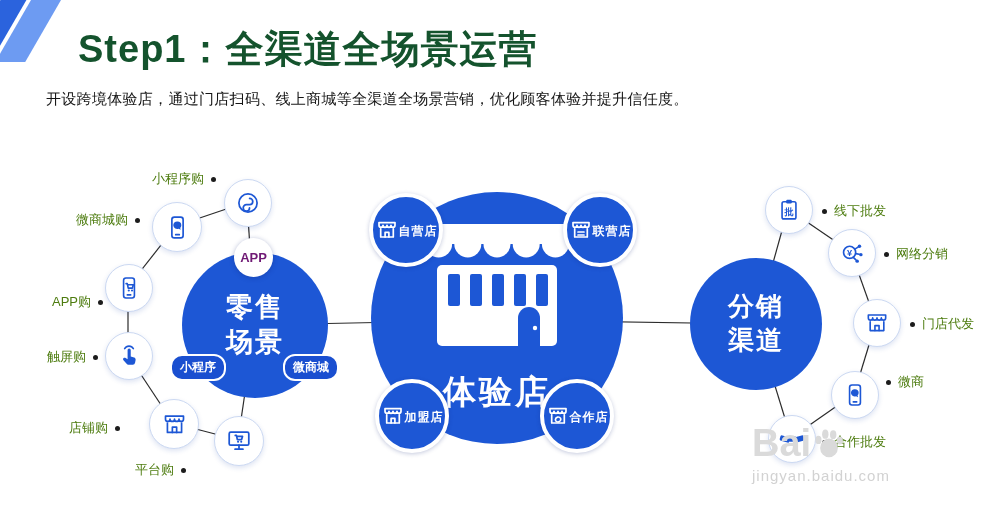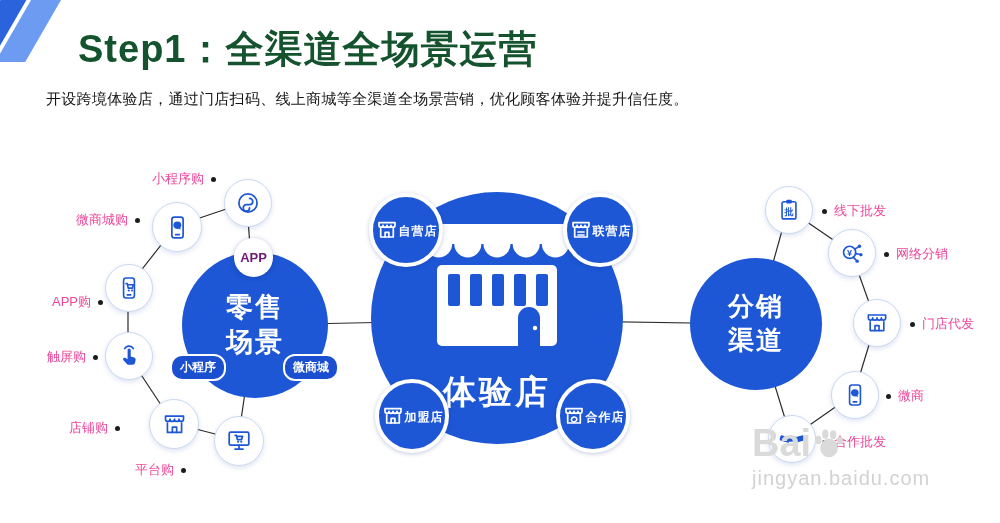--- a/index.html
+++ b/index.html
@@ -16,7 +16,7 @@
       box-shadow:0 2px 5px rgba(25,70,170,.15);z-index:3;}
   .ic svg{display:block;}
 
-  .nlabel{position:absolute;display:flex;align-items:center;gap:7px;font-size:13px;color:#ec4899;z-index:4;white-space:nowrap;}
+  .nlabel{position:absolute;display:flex;align-items:center;gap:7px;font-size:13px;color:#4d7c0f;z-index:4;white-space:nowrap;}
   .dot{width:5px;height:5px;border-radius:50%;background:#1c1c1c;flex:none;}
 
   .hub{position:absolute;border-radius:50%;background:#1d57d5;color:#fff;display:flex;flex-direction:column;

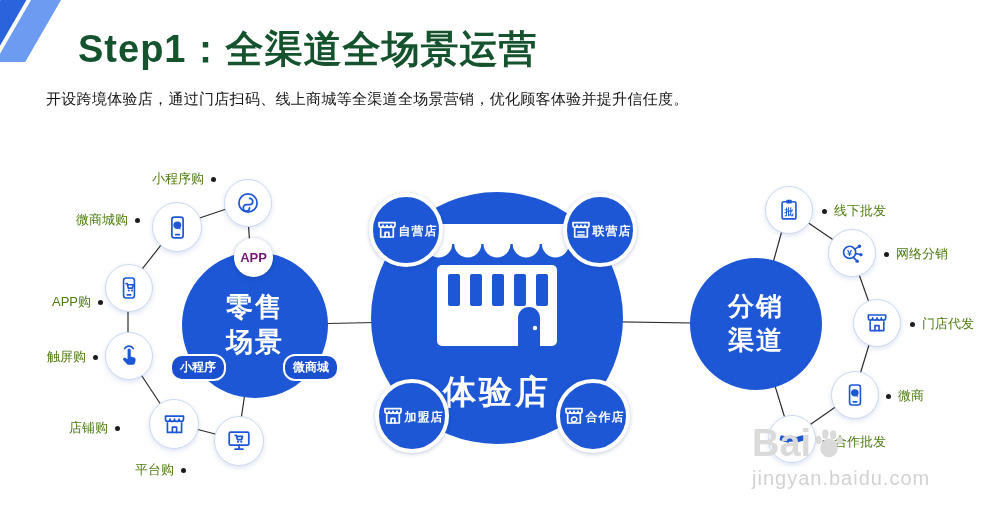--- a/index.html
+++ b/index.html
@@ -268,7 +268,7 @@
       <path d="M12 6.6a3.4 3.4 0 0 1 3.4 3.3c0 .9-.4 1.8-1 2.4l.4 1.7-1.8-.9a3.4 3.4 0 1 1-1-6.5z" fill="currentColor" stroke="none"></path>
     </svg>
   </div>
-  <div class="nlabel" style="left:886px;top:387px;">
+  <div class="nlabel" style="left:886px;top:373px;">
     <span class="dot"></span>
     <span>微商</span>
   </div>

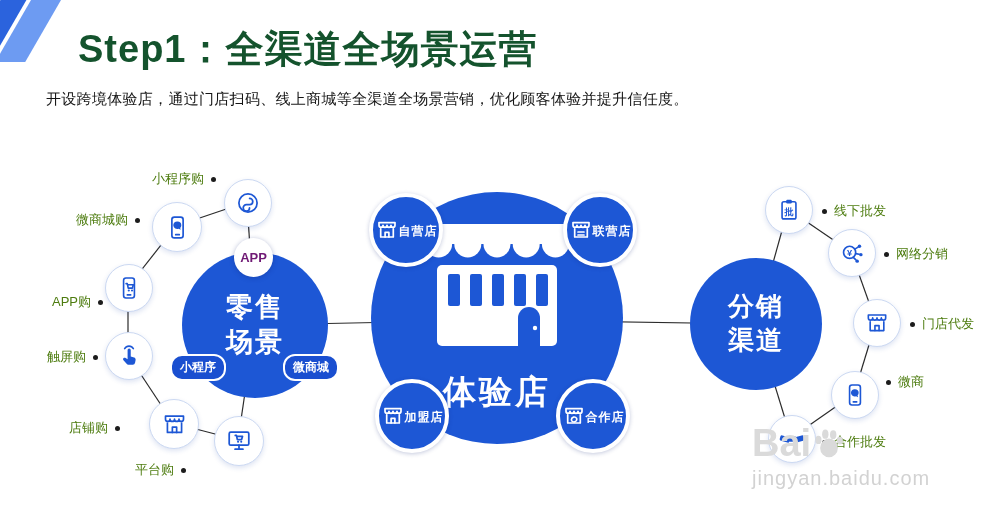--- a/index.html
+++ b/index.html
@@ -206,7 +206,7 @@
     </svg>
     <div class="sat-label">联营店</div>
   </div>
-  <div class="sat" style="left:556px;top:379px;">
+  <div class="sat" style="left:540px;top:379px;">
     <svg width="24" height="24" viewBox="0 0 24 24" fill="none" stroke="#ffffff" stroke-width="1.7" stroke-linecap="round" stroke-linejoin="round">
       <path d="M4 4.6h16v2.7a2 2 0 0 1-4 0 2 2 0 0 1-4 0 2 2 0 0 1-4 0 2 2 0 0 1-4 0z"></path>
       <path d="M5.7 10.8v8.2h12.6v-8.2"></path>

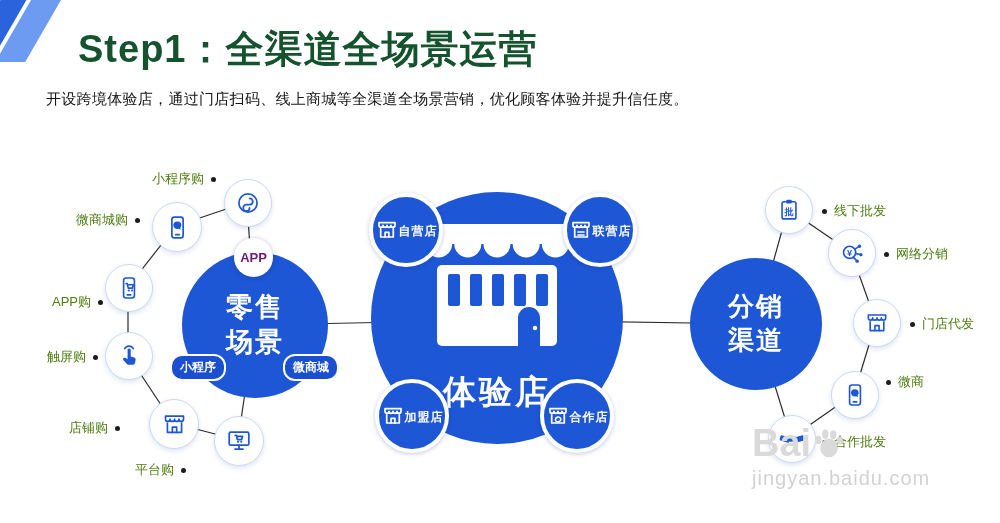--- a/index.html
+++ b/index.html
@@ -43,7 +43,7 @@
   .watermark{position:absolute;left:752px;top:424px;z-index:10;color:#dadada;}
   .wm-row{display:flex;align-items:center;gap:3px;font-size:38px;font-weight:bold;line-height:1;}
   .wm-paw{fill:#dadada;}
-  .wm-url{font-size:20px;letter-spacing:1px;margin-top:5px;color:#d2d2d2;}
+  .wm-url{font-size:15px;letter-spacing:1px;margin-top:5px;color:#d2d2d2;}
 </style>
 </head>
 <body>

